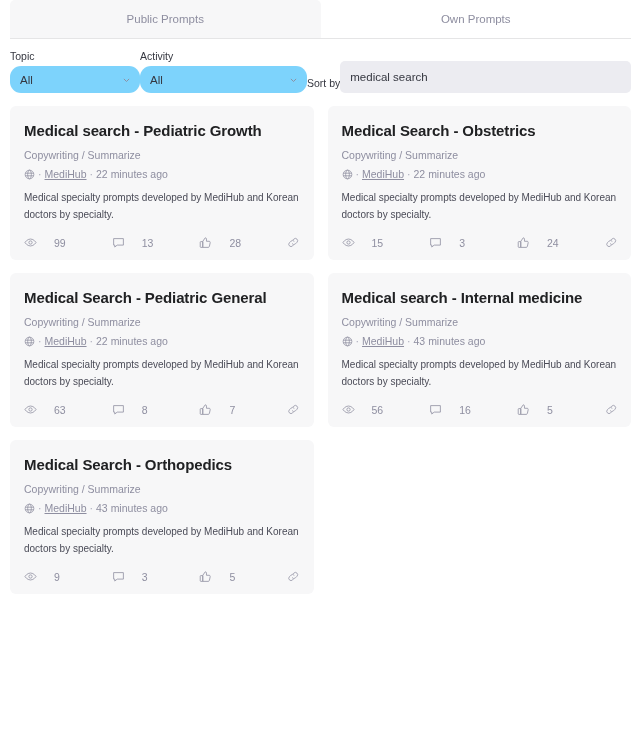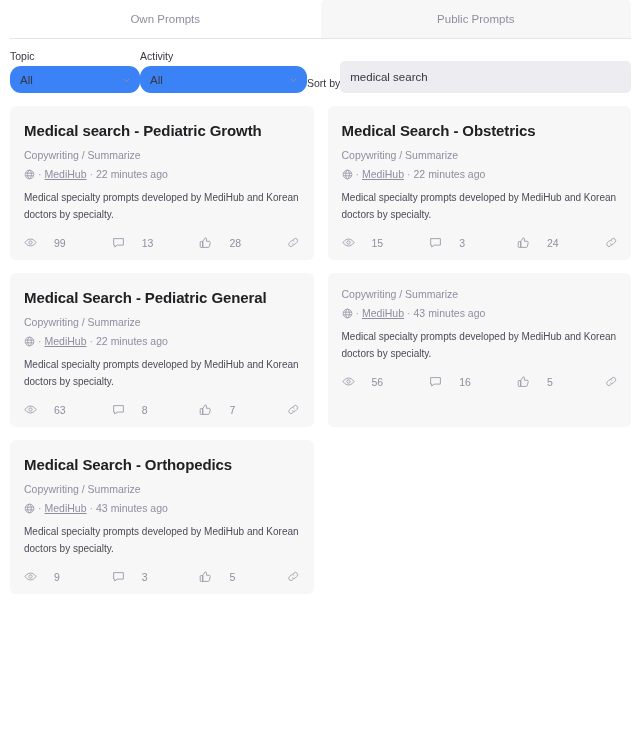--- a/index.html
+++ b/index.html
@@ -199,8 +199,8 @@
 
 
   <div class="tabs">
+    <button class="tab active">Public Prompts</button>
     <button class="tab">Own Prompts</button>
-    <button class="tab active">Public Prompts</button>
   </div>
 
   <div class="filters">

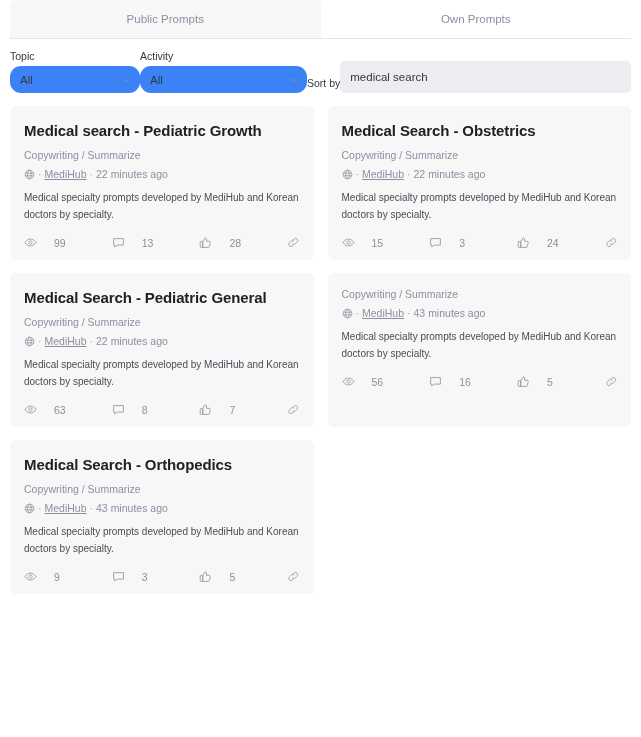--- a/index.html
+++ b/index.html
@@ -66,7 +66,7 @@
   }
   .select {
     position: relative;
-    background: #3b82f6;
+    background: #7dd3fc;
     border: none;
     border-radius: 11px;
     height: 27px;

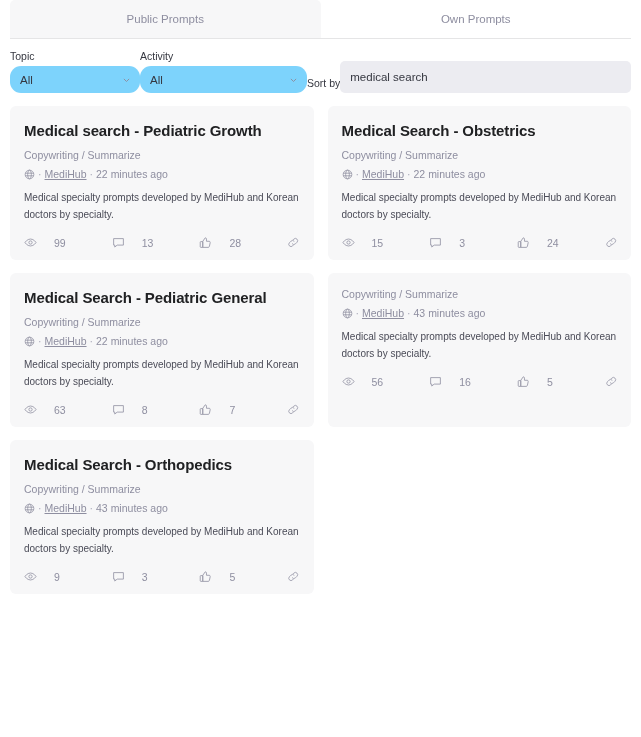--- a/index.html
+++ b/index.html
@@ -401,6 +401,7 @@
     </div>
 
     <div class="card">
+      <div class="card-title">Medical search - Internal medicine</div>
       <div class="card-category">Copywriting / Summarize</div>
       <div class="card-meta">
         <span class="globe-icon">

